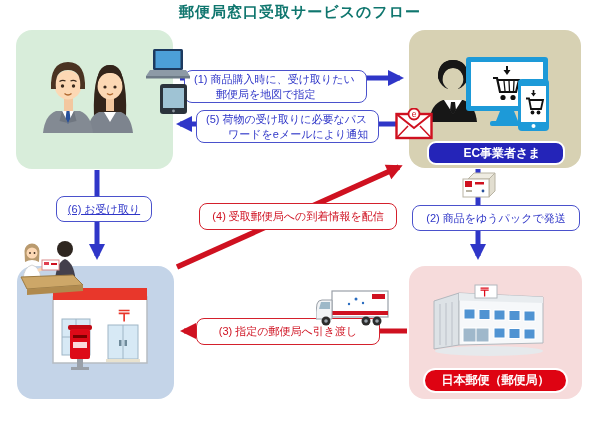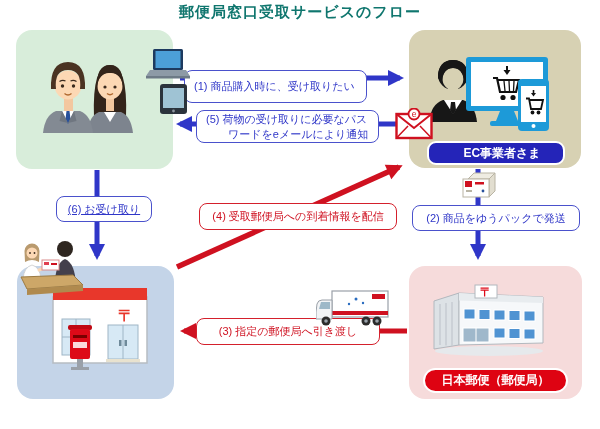--- a/index.html
+++ b/index.html
@@ -69,6 +69,7 @@
 
   <div class="step blue twol" style="left:184px;top:62px;width:183px;height:33px;margin-top:8px;">
     <span class="l1">(1) 商品購入時に、受け取りたい</span>
+    <span class="l2">郵便局を地図で指定</span>
   </div>
   <div class="step blue twol" style="left:196px;top:110px;width:183px;height:33px;">
     <span class="l1">(5) 荷物の受け取りに必要なパス</span>

